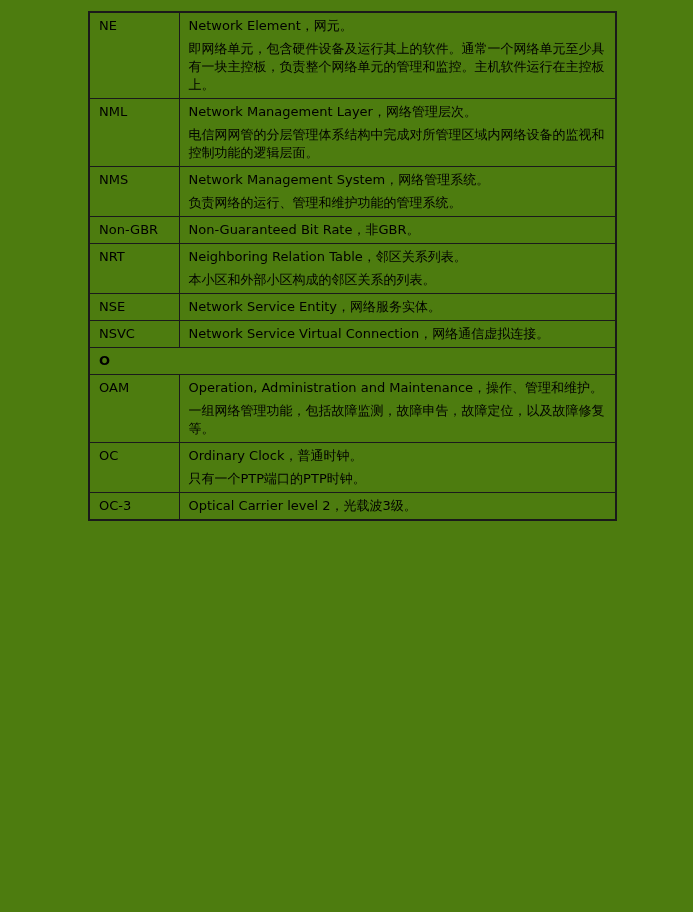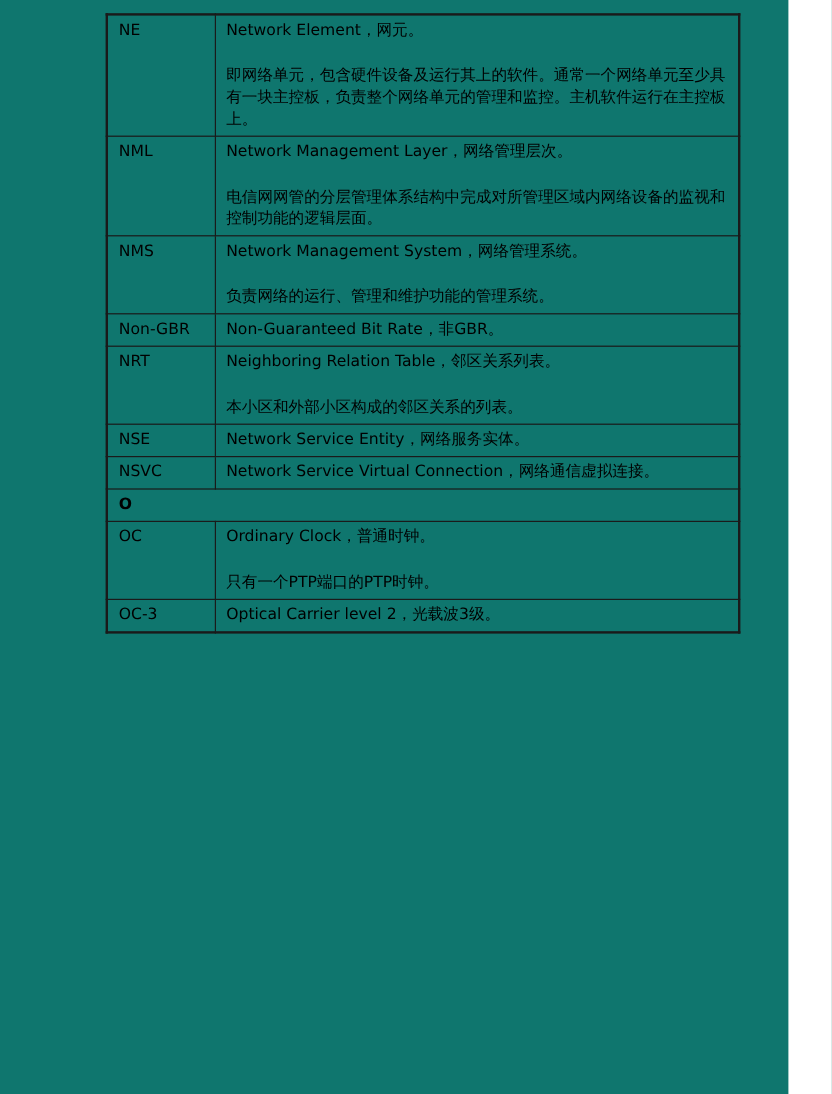--- a/index.html
+++ b/index.html
@@ -15,11 +15,10 @@
   }
   .page {
     position: relative;
-    width: 635px;
+    width: 693px;
     height: 912px;
-    background: #0f766e;
+    background: #4d7c0f;
     overflow: hidden;
-    padding-left: 22px;
   }
   table.glossary {
     position: absolute;

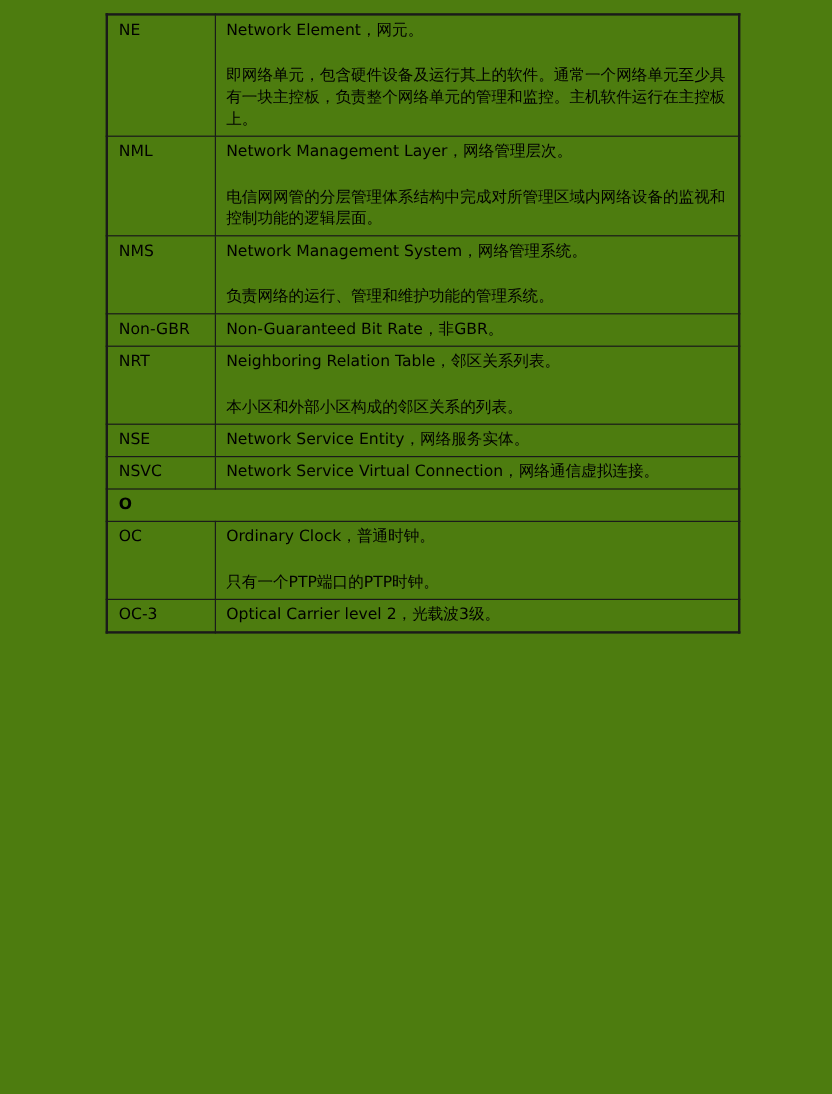--- a/index.html
+++ b/index.html
@@ -46,7 +46,7 @@
     margin: 0;
   }
   td.def-cell p + p {
-    margin-top: 20px;
+    margin-top: 5px;
   }
   td.section-cell {
     font-weight: bold;

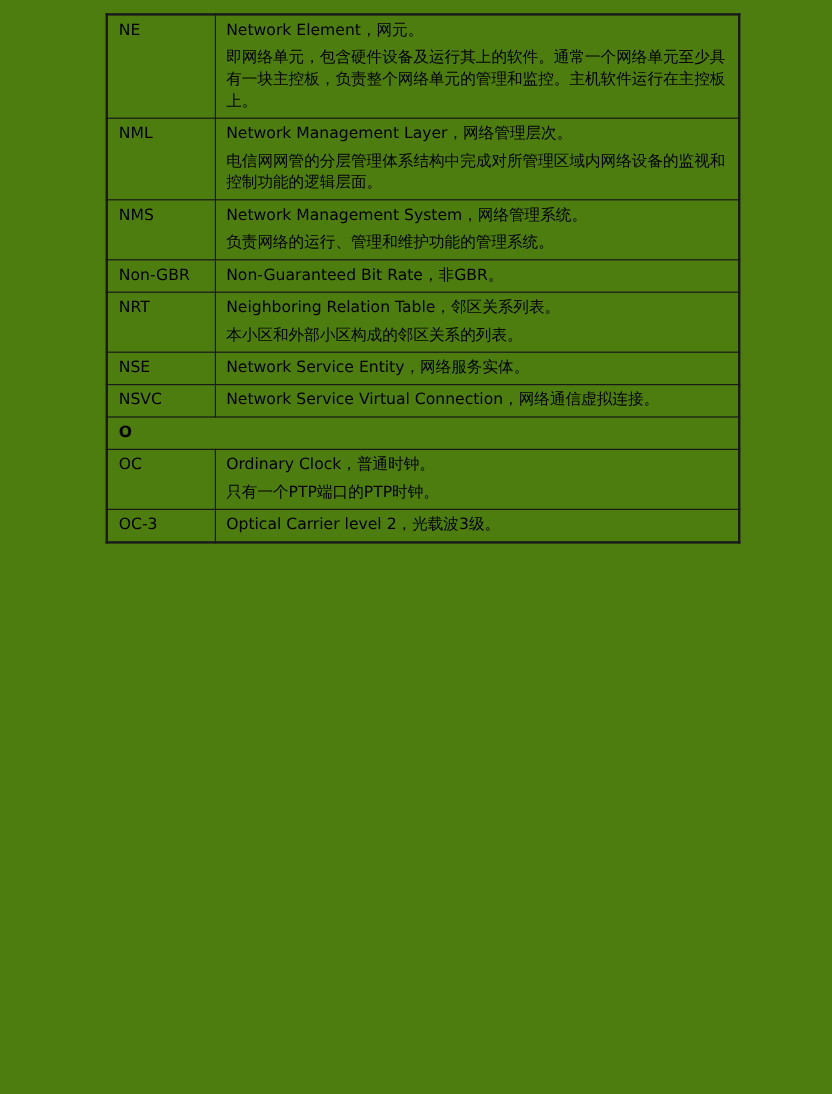--- a/index.html
+++ b/index.html
@@ -112,6 +112,13 @@
           <td class="section-cell" colspan="2">O</td>
         </tr>
         <tr>
+          <td class="term-cell">OAM</td>
+          <td class="def-cell">
+            <p>Operation, Administration and Maintenance，操作、管理和维护。</p>
+            <p>一组网络管理功能，包括故障监测，故障申告，故障定位，以及故障修复等。</p>
+          </td>
+        </tr>
+        <tr>
           <td class="term-cell">OC</td>
           <td class="def-cell">
             <p>Ordinary Clock，普通时钟。</p>

